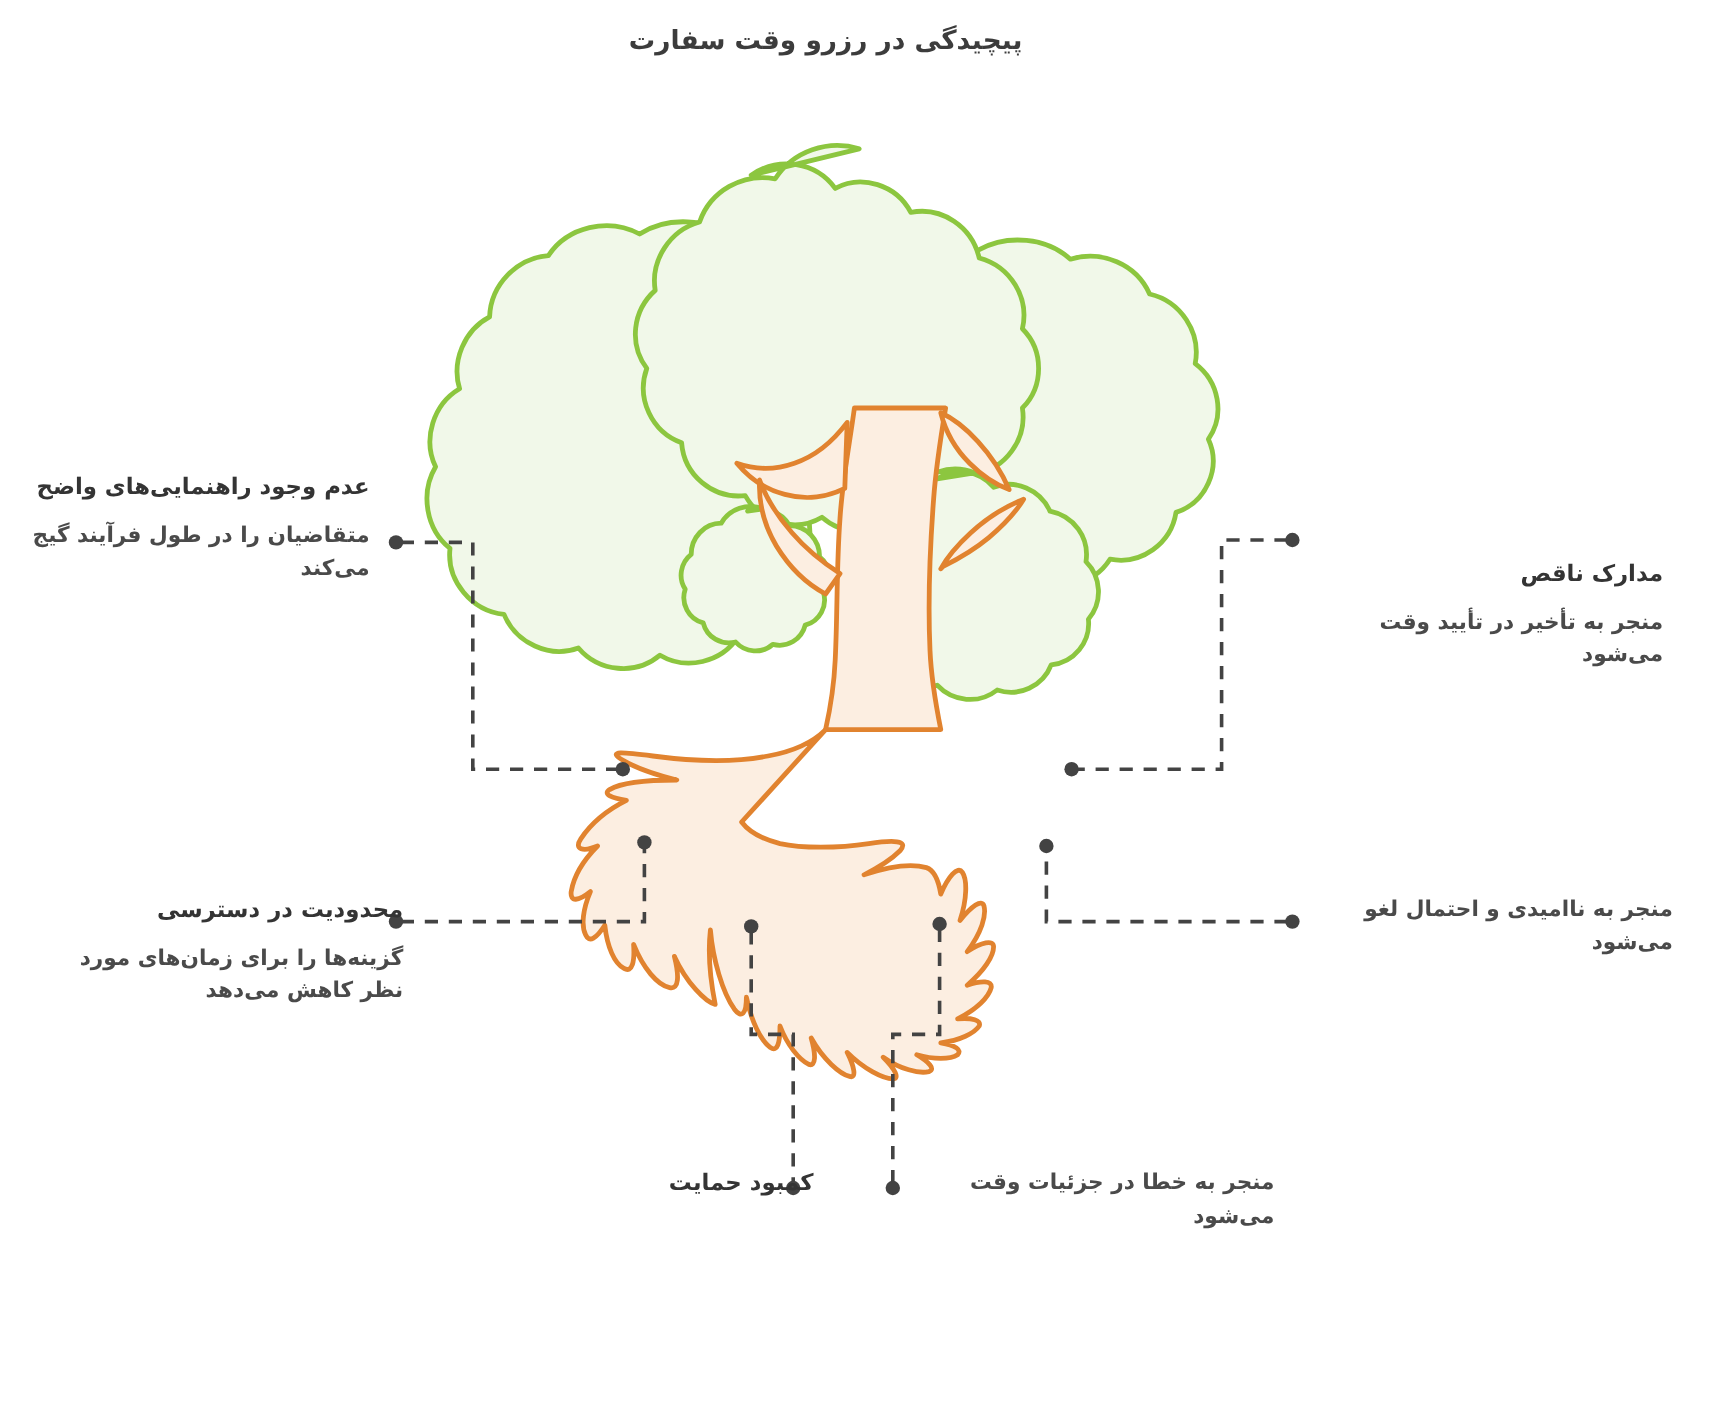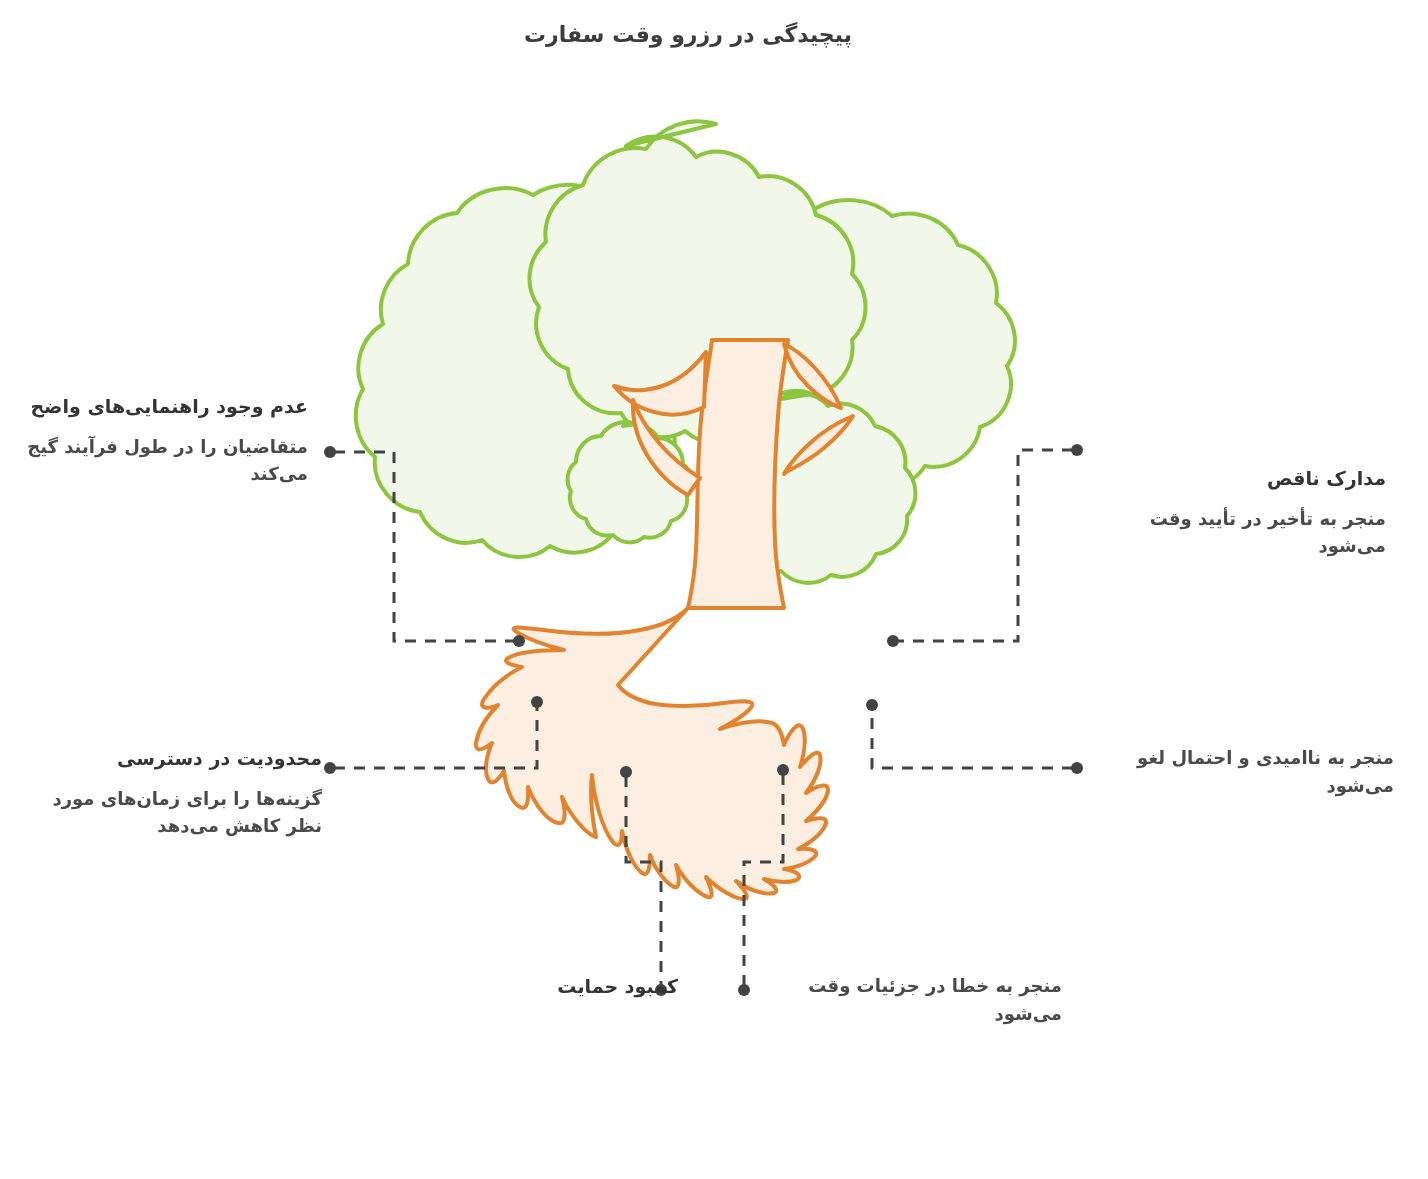--- a/index.html
+++ b/index.html
@@ -65,7 +65,7 @@
   
   #lbl-unclear-guidance { left: 16px;   top: 392px;  width: 292px; }
   #lbl-incomplete-docs  { left: 1086px; top: 432px;  width: 300px; margin-top: 32px; }
-  #lbl-limited-access   { left: 30px;   top: 744px;  width: 292px; }
+  #lbl-limited-access   { left: 44px;   top: 744px;  width: 292px; }
   #lbl-payment-issues   { left: 1094px; top: 744px;  width: 300px; }
   #lbl-lack-support     { left: 382px;  top: 972px;  width: 296px; }
   #lbl-misunderstanding { left: 762px;  top: 972px;  width: 300px; }

